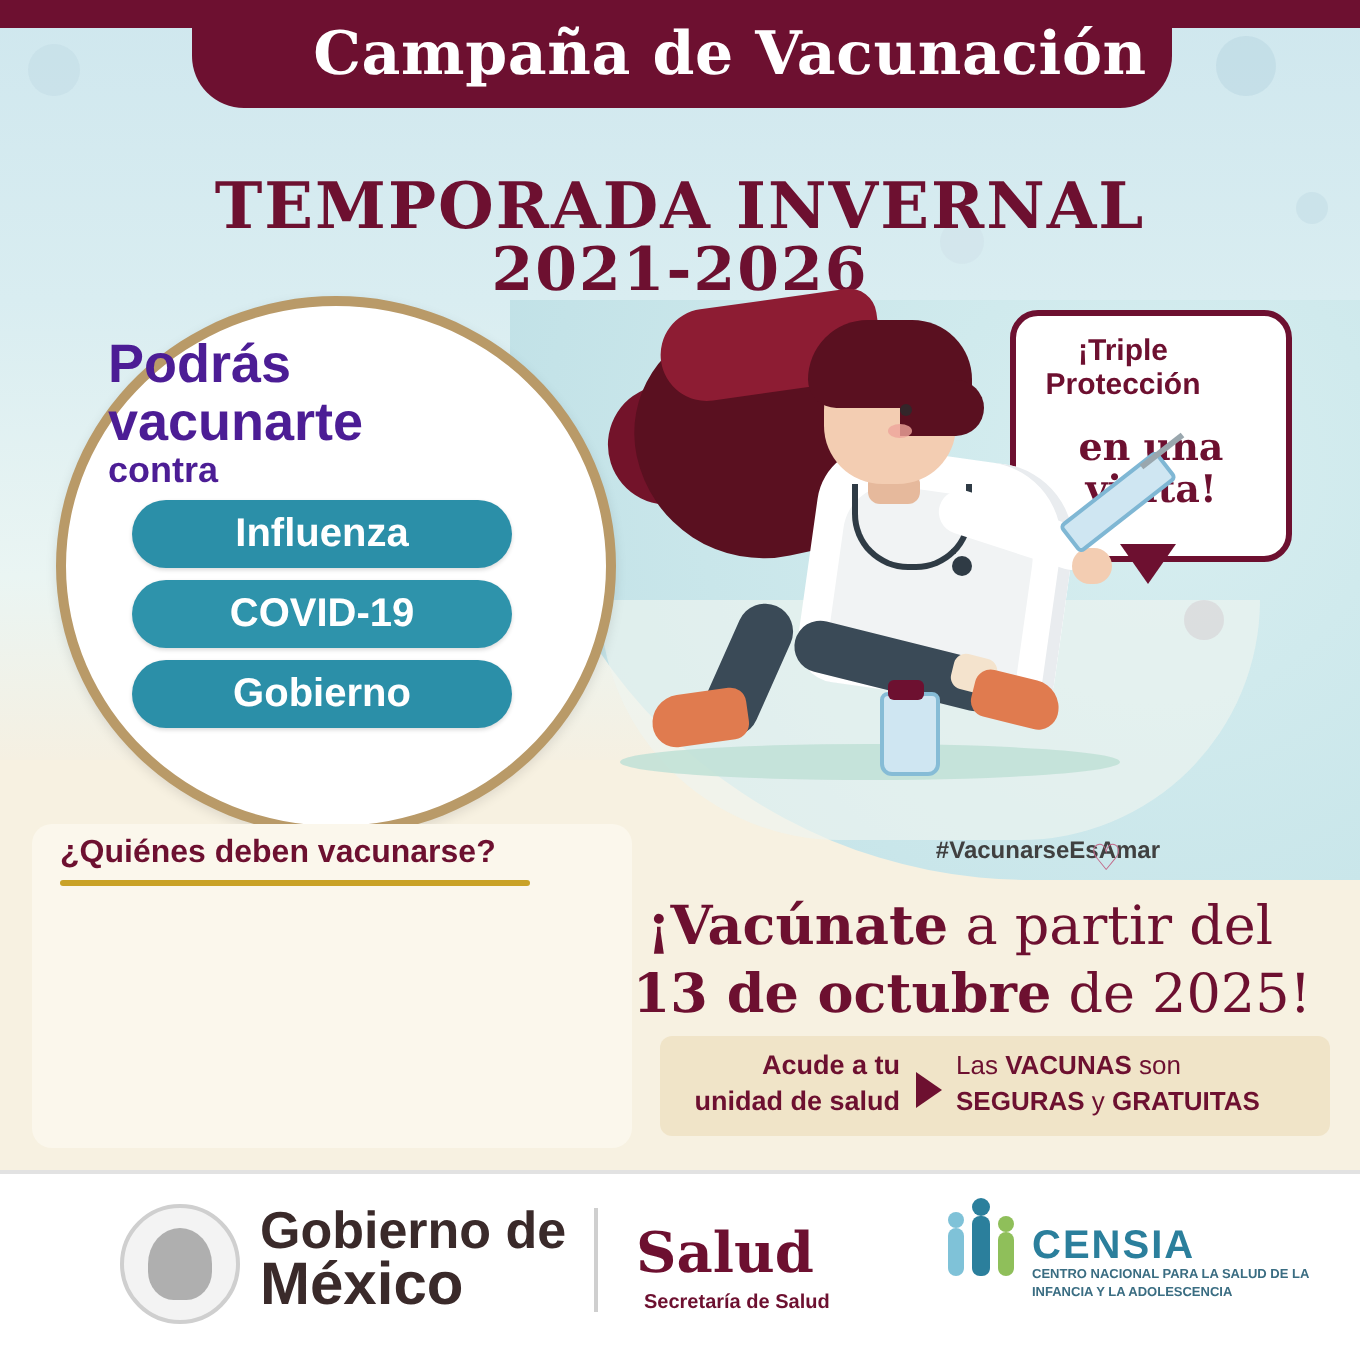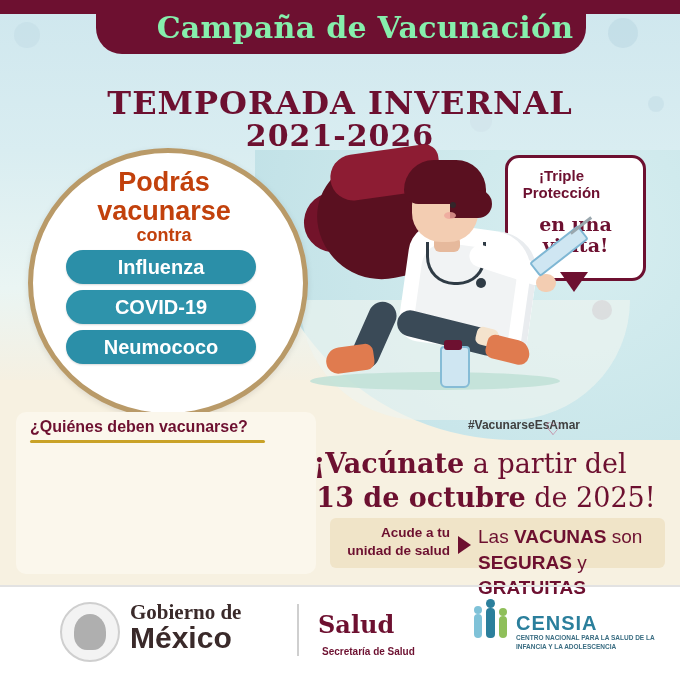--- a/index.html
+++ b/index.html
@@ -34,7 +34,7 @@
   .wine-top{position:absolute;left:0;top:0;width:680px;height:14px;background:#6d1030;}
   .title-band{position:absolute;left:96px;top:0;width:490px;height:54px;background:#6d1030;border-radius:0 0 26px 26px;
               display:flex;align-items:center;justify-content:center;}
-  .title-band .t{color:#86efac;font-size:30px;font-weight:bold;letter-spacing:.3px;
+  .title-band .t{color:#ffffff;font-size:30px;font-weight:bold;letter-spacing:.3px;
                  font-family:"DejaVu Serif", serif;margin-left:48px;}
   .para-pill{position:absolute;left:286px;top:58px;width:108px;height:24px;background:#ffffff;border-radius:6px;
              display:flex;align-items:center;justify-content:center;color:#6d1030;font-weight:bold;font-size:15px;}

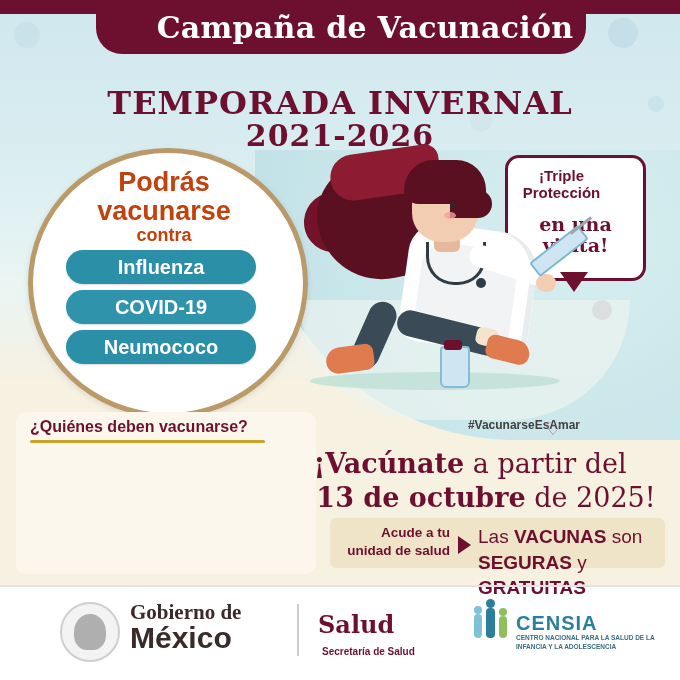--- a/index.html
+++ b/index.html
@@ -46,7 +46,7 @@
   
   .oval{position:absolute;left:28px;top:148px;width:270px;height:260px;border-radius:50% / 50%;
         background:#ffffff;border:5px solid #b99a68;box-shadow:0 2px 6px rgba(0,0,0,.10);}
-  .oval-head{position:absolute;left:54px;top:168px;width:220px;text-align:center;color:#c2410c;
+  .oval-head{position:absolute;left:54px;top:168px;width:220px;color:#4c1d95;
              font-weight:bold;line-height:1.08;}
   .oval-head .l1{font-size:27px;}
   .oval-head .l2{font-size:27px;}

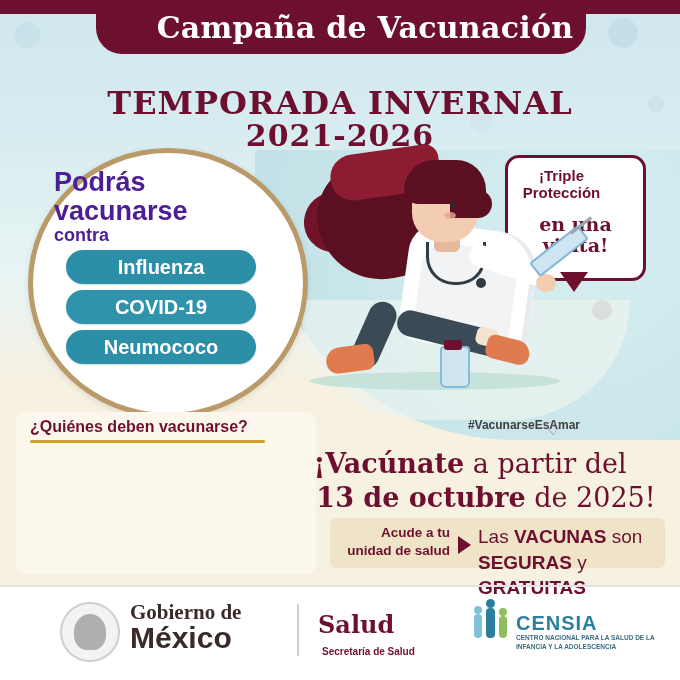--- a/index.html
+++ b/index.html
@@ -175,7 +175,7 @@
   <div class="oval"></div>
   <div class="oval-head">
     <div class="l1">Podrás</div>
-    <div class="l2">vacunarse</div>
+    <div class="l2">vacunarte</div>
     <div class="l3">contra</div>
   </div>
   <div class="pill p1">

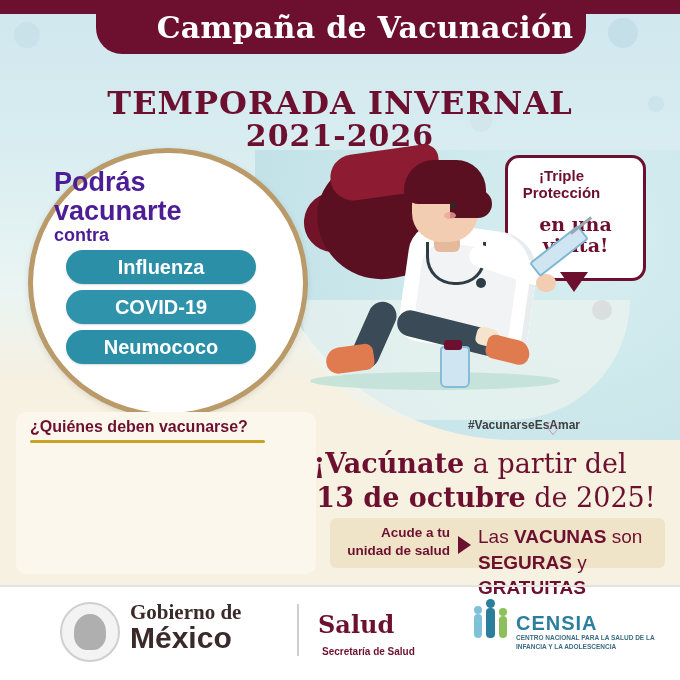--- a/index.html
+++ b/index.html
@@ -185,7 +185,7 @@
     <span>COVID-19</span>
   </div>
   <div class="pill p3">
-    <span>Neumococo</span>
+    <span>Gobierno</span>
   </div>
 
   <div class="who-card"></div>

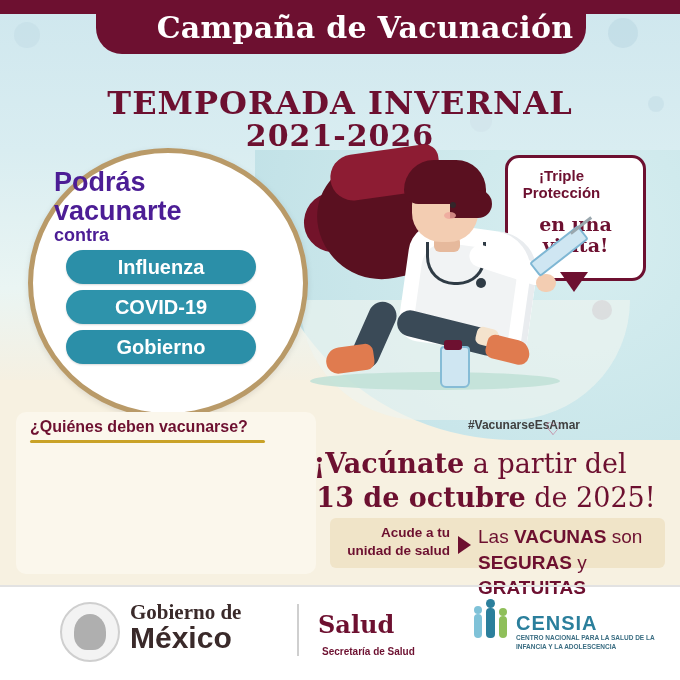--- a/index.html
+++ b/index.html
@@ -112,7 +112,7 @@
   .heart{position:absolute;left:545px;top:418px;color:#c26a8a;font-size:18px;}
 
   
-  .cta1{position:absolute;left:284px;top:448px;width:372px;text-align:center;color:#6d1030;
+  .cta1{position:absolute;left:294px;top:448px;width:372px;text-align:center;color:#6d1030;
         font-family:"DejaVu Serif",serif;font-size:27px;}
   .cta1 b{font-weight:bold;}
   .cta2{position:absolute;left:300px;top:482px;width:372px;text-align:center;color:#6d1030;

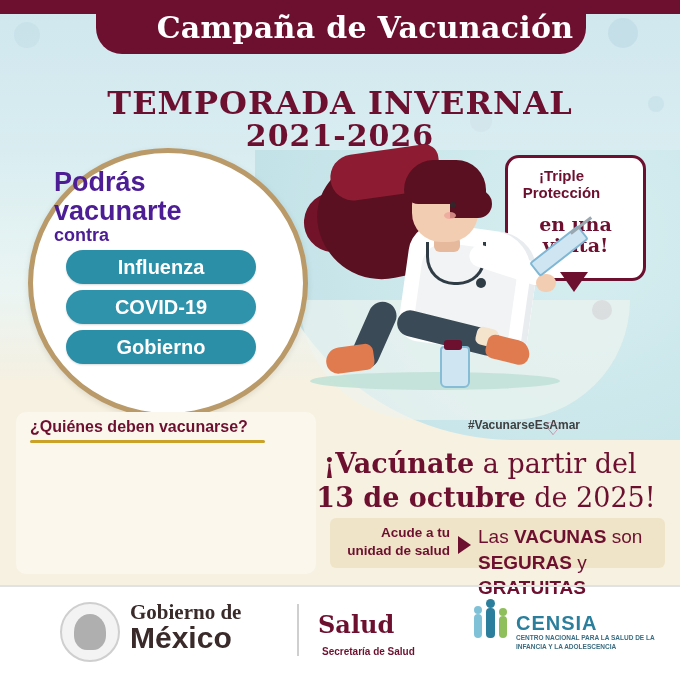--- a/index.html
+++ b/index.html
@@ -123,7 +123,7 @@
   .strip{position:absolute;left:330px;top:518px;width:335px;height:50px;background:#f0e4c8;border-radius:6px;}
   .strip-l{position:absolute;left:340px;top:524px;width:110px;text-align:right;color:#6d1030;font-weight:bold;font-size:13.5px;line-height:1.35;}
   .strip-arrow{position:absolute;left:458px;top:536px;width:0;height:0;border-top:9px solid transparent;border-bottom:9px solid transparent;border-left:13px solid #6d1030;}
-  .strip-r{position:absolute;left:478px;top:524px;width:180px;text-align:left;color:#6d1030;font-size:19px;line-height:1.35;}
+  .strip-r{position:absolute;left:478px;top:524px;width:180px;text-align:left;color:#6d1030;font-size:13px;line-height:1.35;}
   .strip-r b{font-weight:bold;}
 
   

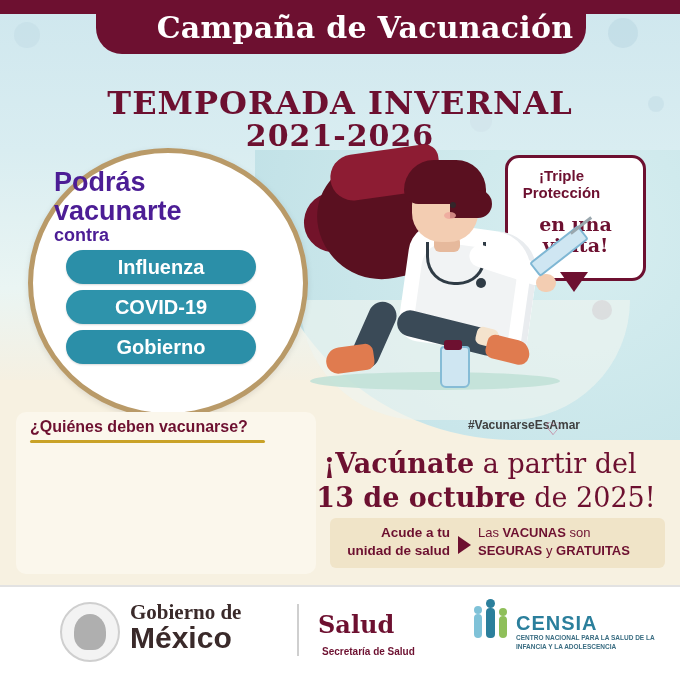--- a/index.html
+++ b/index.html
@@ -131,7 +131,7 @@
   .eagle{position:absolute;left:60px;top:602px;width:56px;height:56px;border-radius:50%;background:#f3f3f3;border:2px solid #cfcfcf;}
   .eagle-in{position:absolute;left:12px;top:10px;width:32px;height:36px;background:#8b8b8b;border-radius:50% 50% 40% 40%;opacity:.65;}
   .gob{position:absolute;left:130px;top:602px;color:#3a2a2a;font-weight:bold;line-height:1.0;}
-  .gob .g1{font-size:21px;font-family:Liberation Serif, serif;}
+  .gob .g1{font-size:26px;}
   .gob .g2{font-size:30px;}
   .divider{position:absolute;left:297px;top:604px;width:2px;height:52px;background:#cfcfcf;}
   .salud{position:absolute;left:318px;top:610px;color:#6d1030;font-weight:bold;font-size:24px;font-family:"DejaVu Serif",serif;}

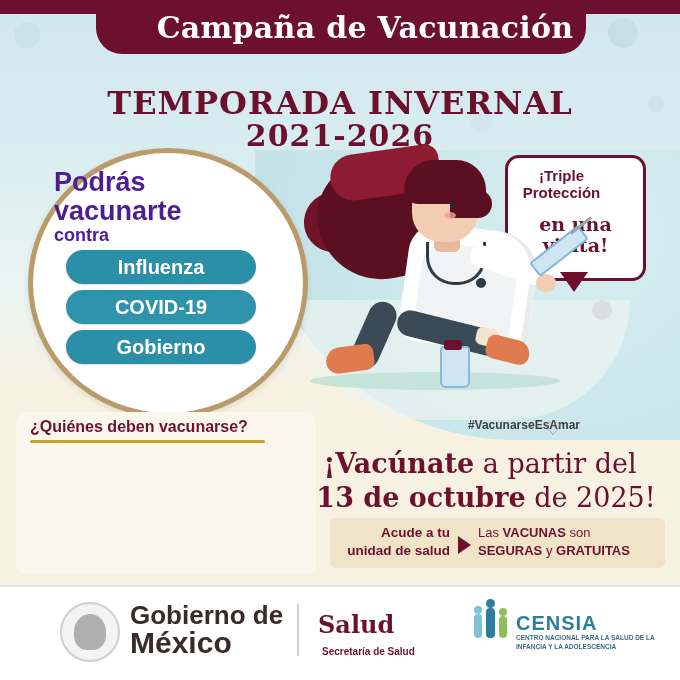--- a/index.html
+++ b/index.html
@@ -134,7 +134,7 @@
   .gob .g1{font-size:26px;}
   .gob .g2{font-size:30px;}
   .divider{position:absolute;left:297px;top:604px;width:2px;height:52px;background:#cfcfcf;}
-  .salud{position:absolute;left:318px;top:610px;color:#6d1030;font-weight:bold;font-size:24px;font-family:"DejaVu Serif",serif;}
+  .salud{position:absolute;left:318px;top:610px;color:#6d1030;font-weight:bold;font-size:28px;font-family:"DejaVu Serif",serif;}
   .salud-sub{position:absolute;left:322px;top:646px;color:#6d1030;font-size:10px;font-weight:bold;}
   .censia{position:absolute;left:470px;top:604px;width:190px;height:52px;}
   .censia-name{position:absolute;left:46px;top:8px;color:#2b7f9c;font-weight:bold;font-size:20px;letter-spacing:1px;}

